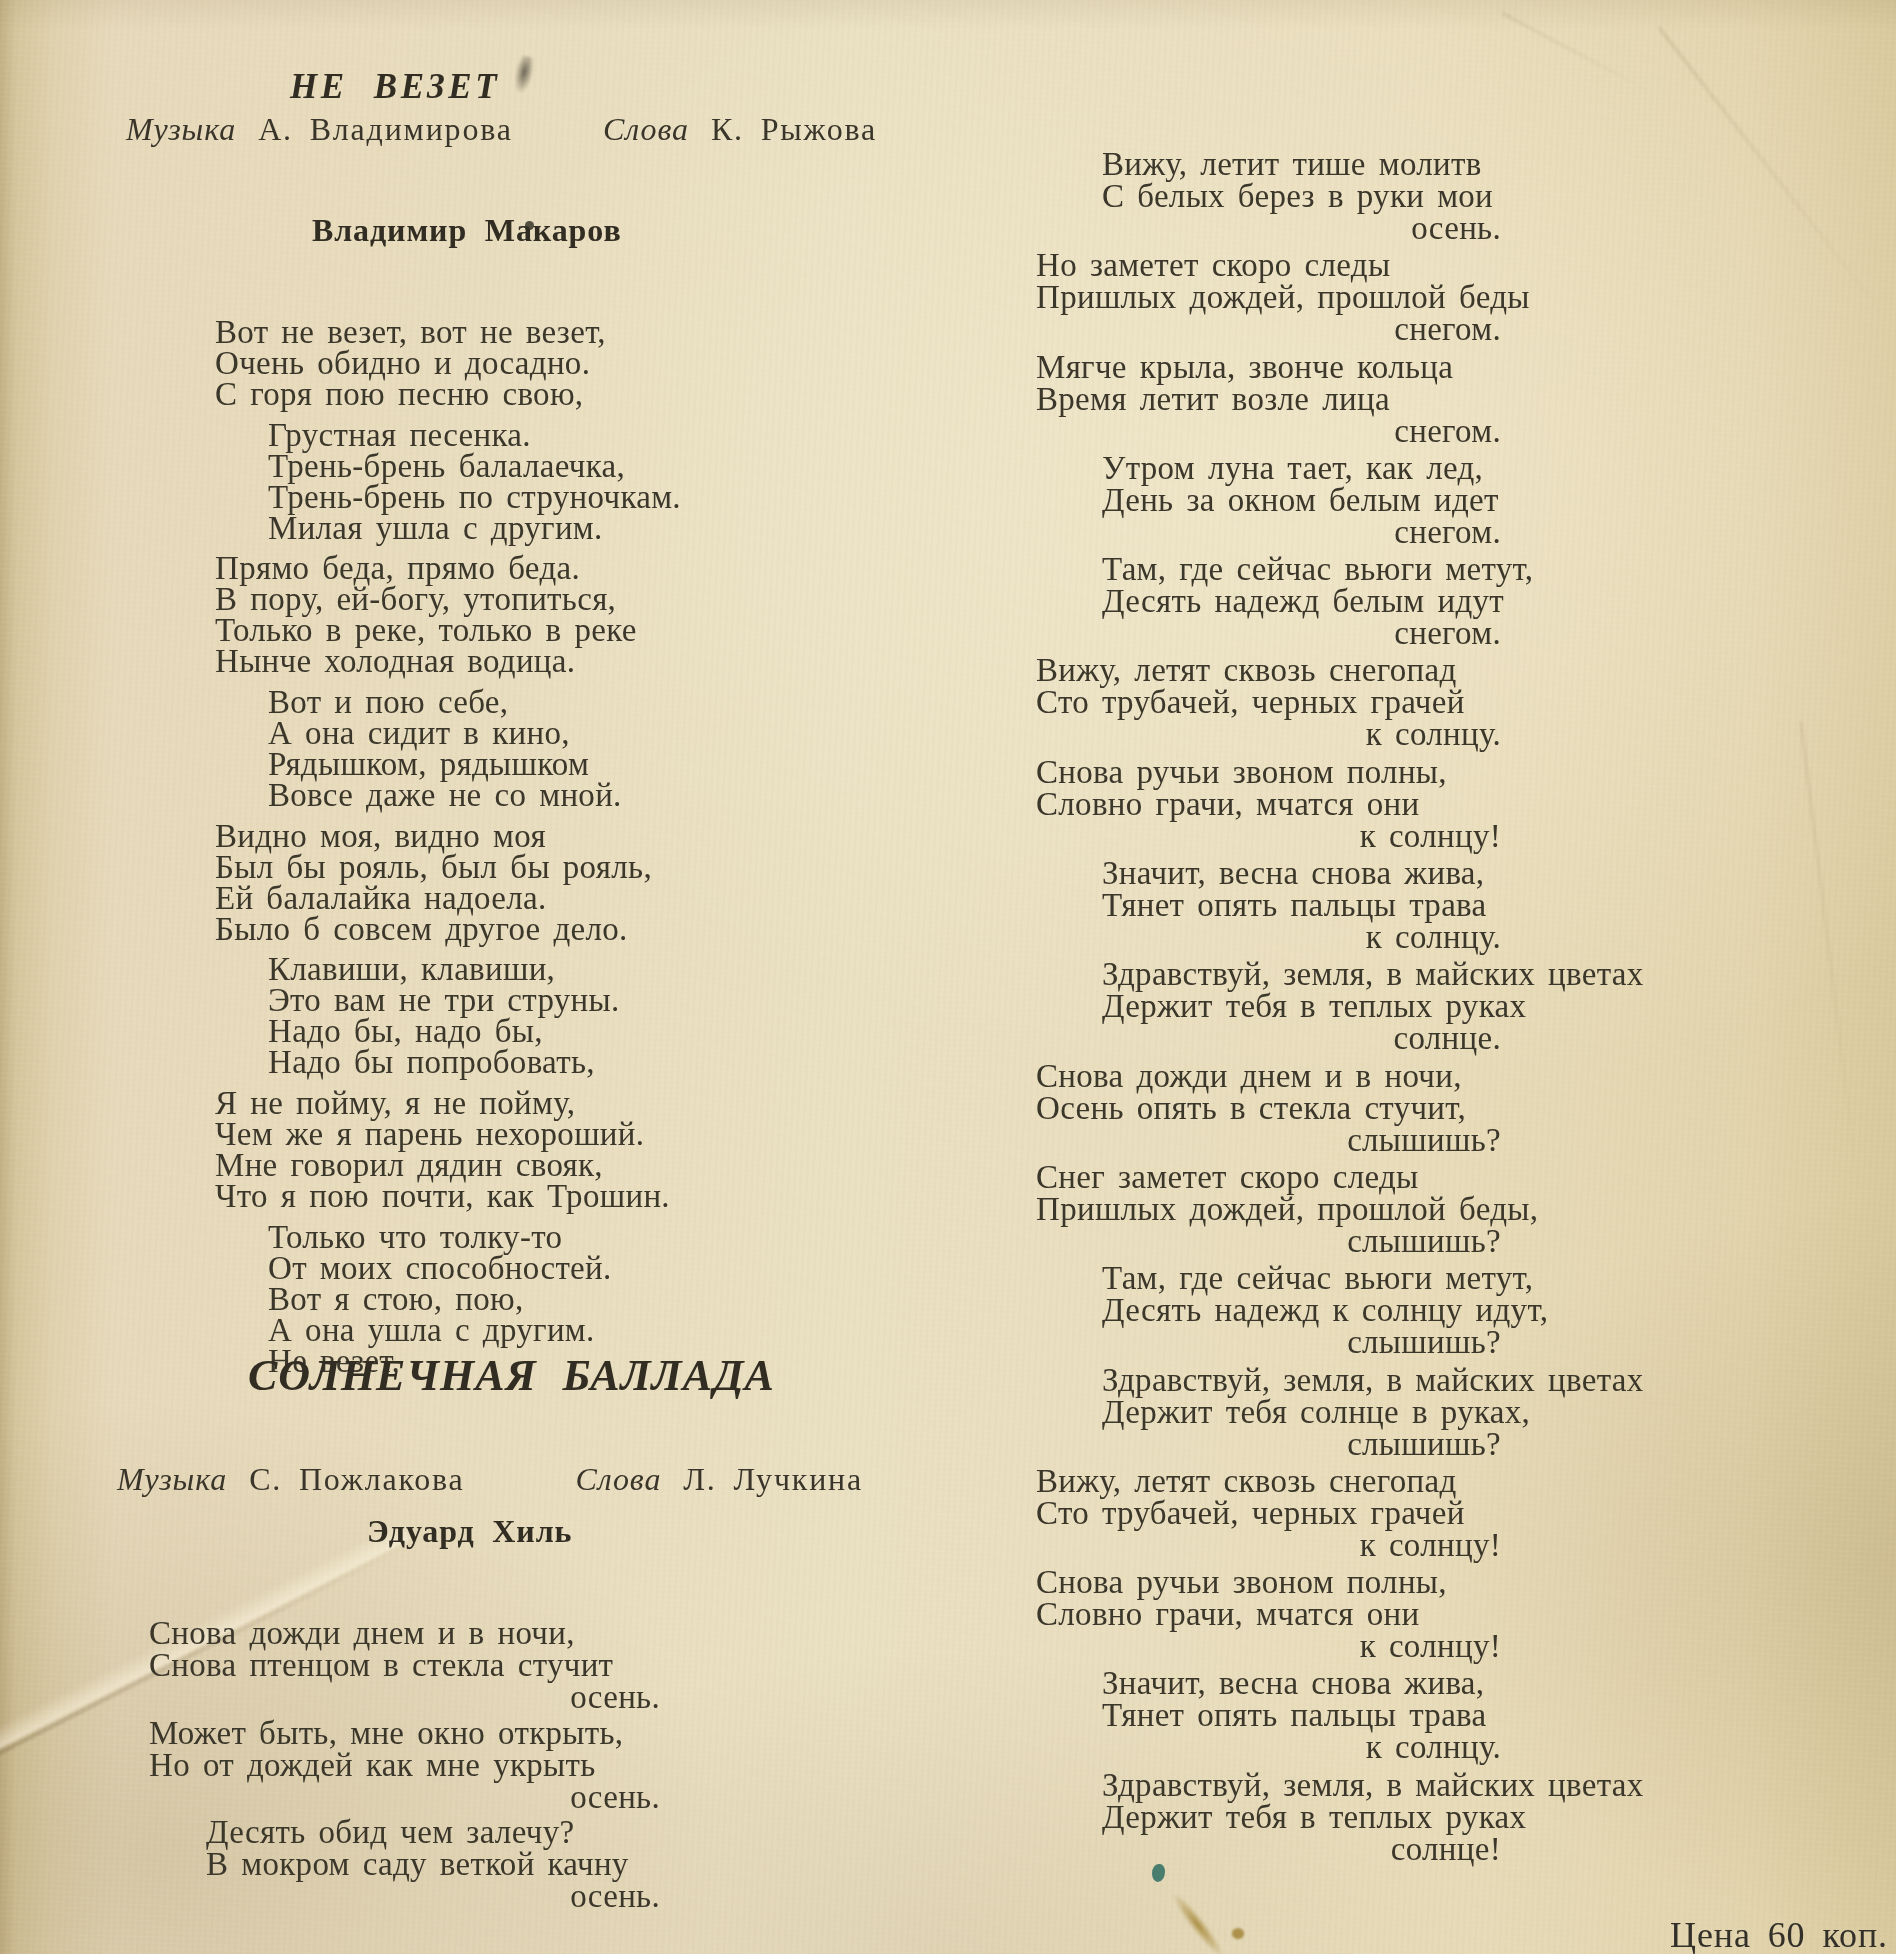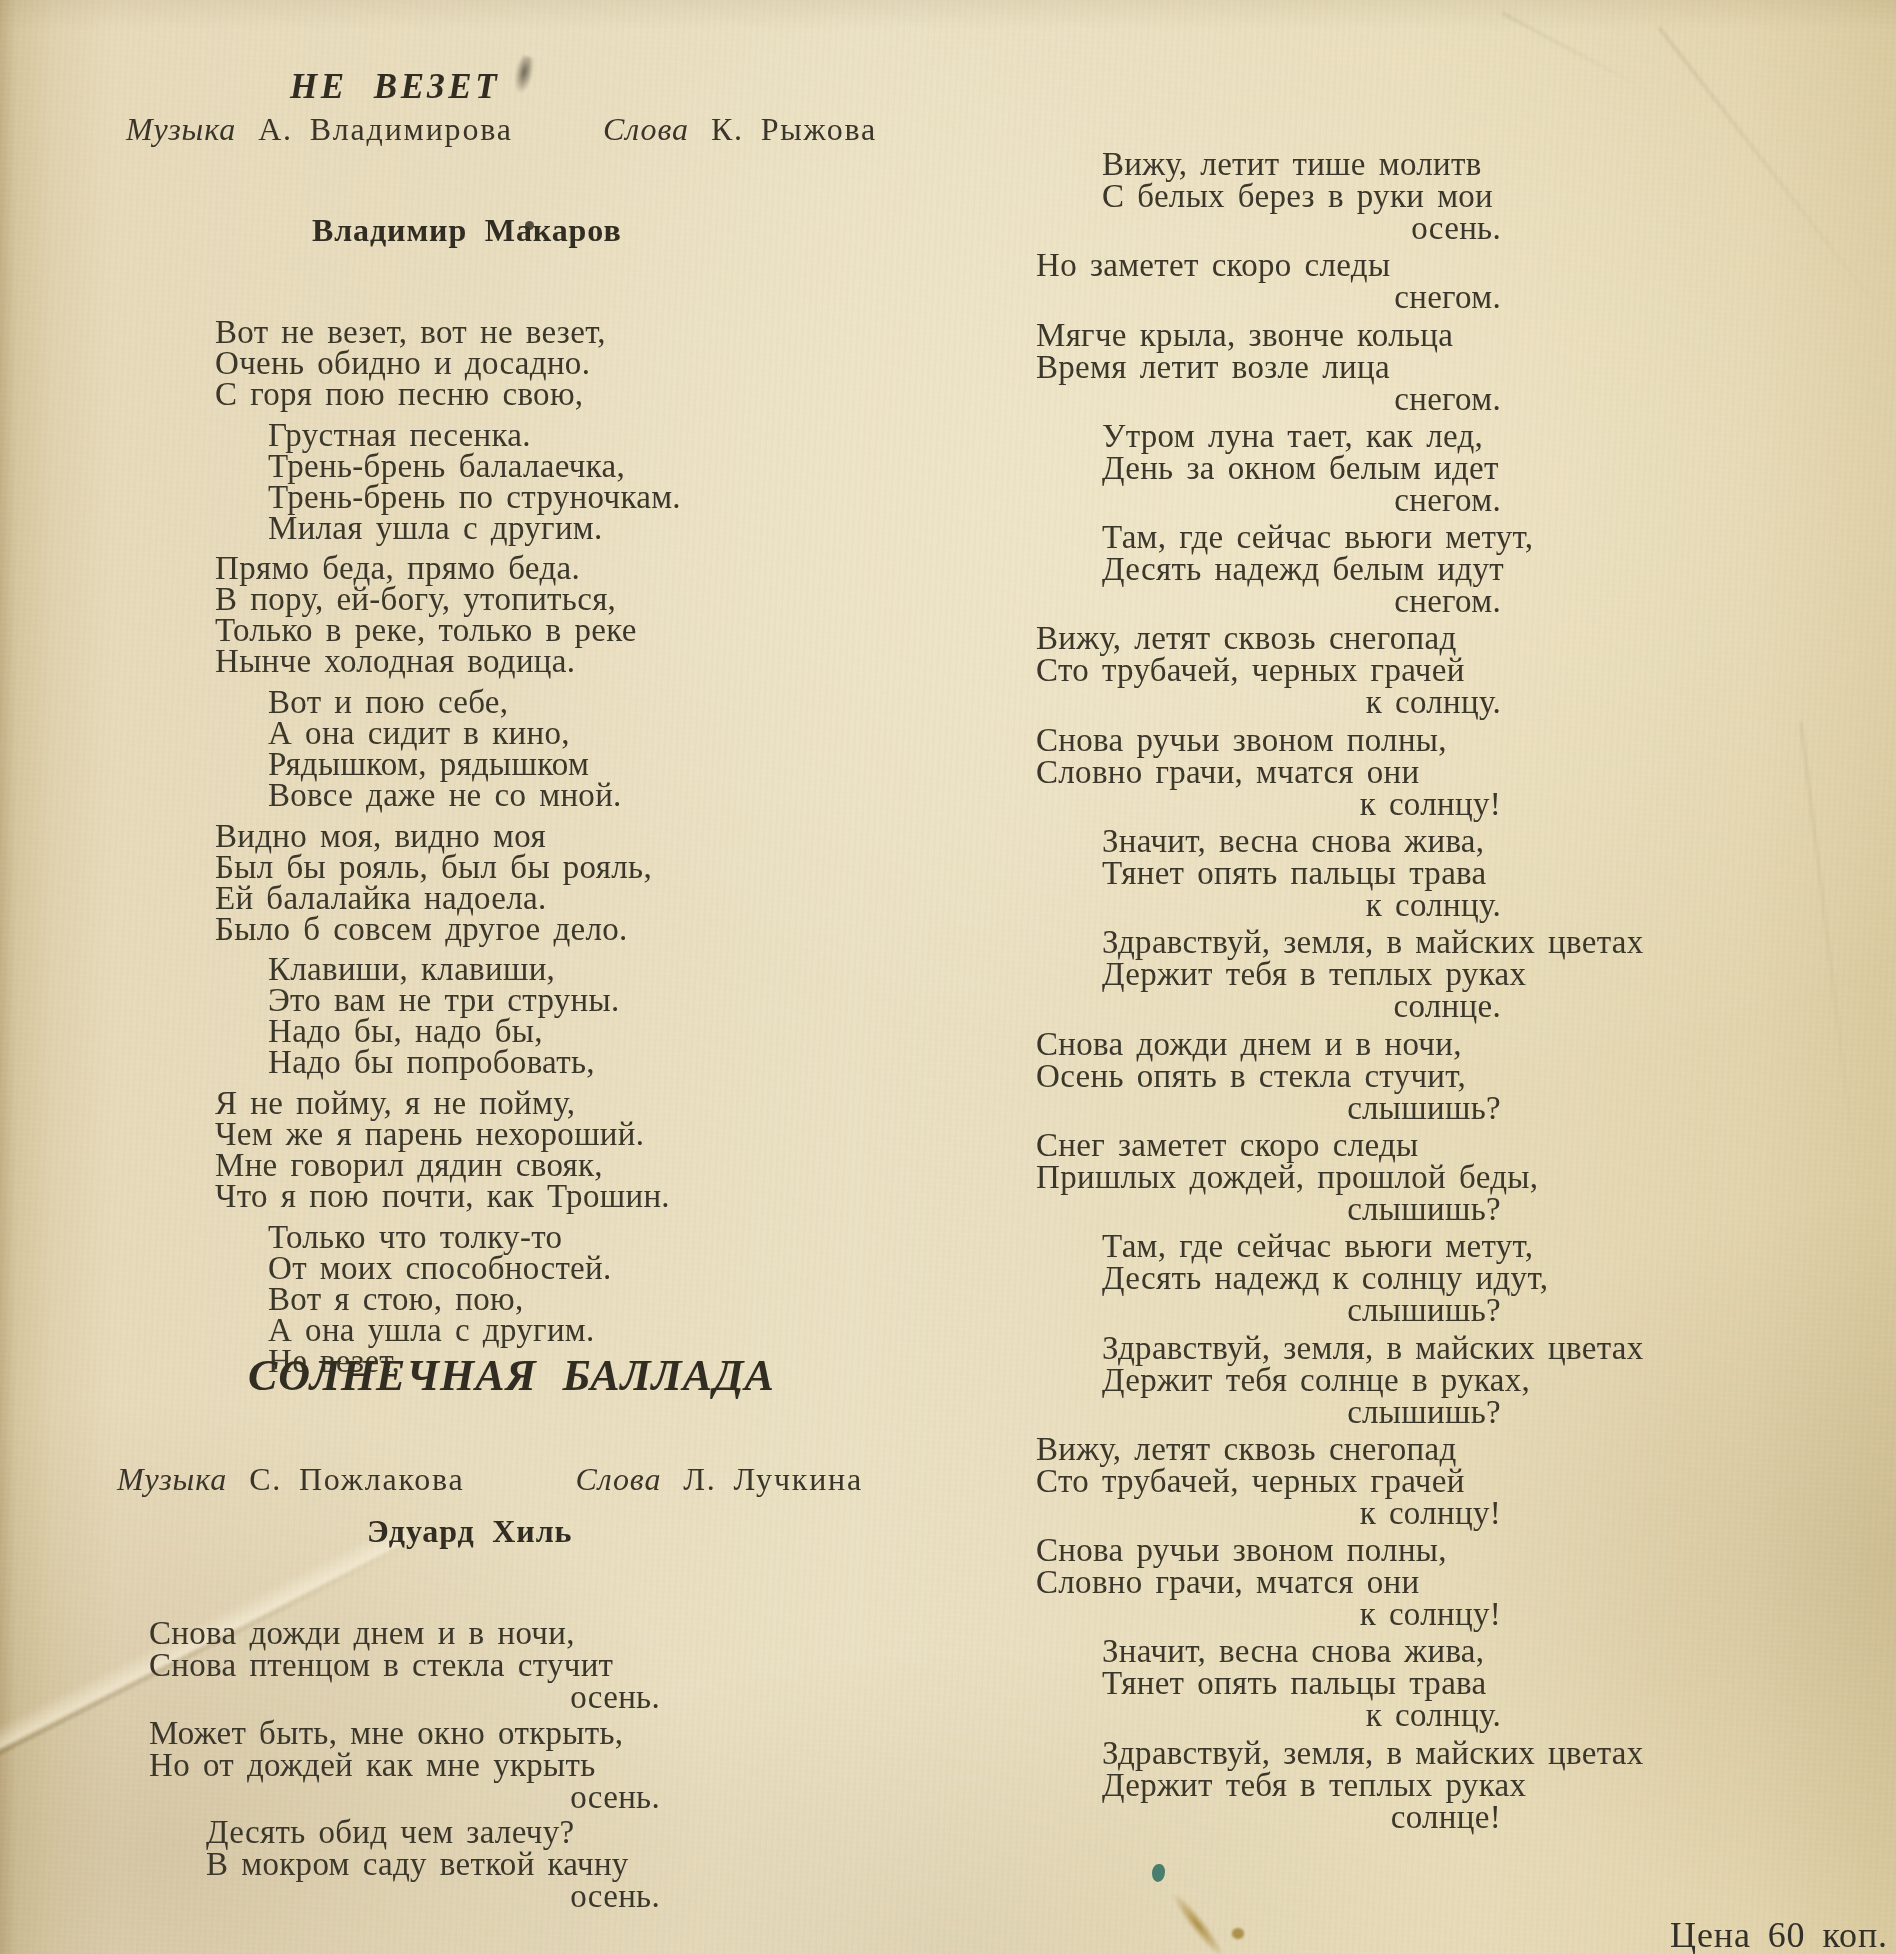--- a/index.html
+++ b/index.html
@@ -175,6 +175,7 @@
       </div>
       <div class="stanza">
         <div class="line">Но заметет скоро следы</div>
+        <div class="line">Пришлых дождей, прошлой беды</div>
         <div class="refrain">снегом.</div>
       </div>
       <div class="stanza">

